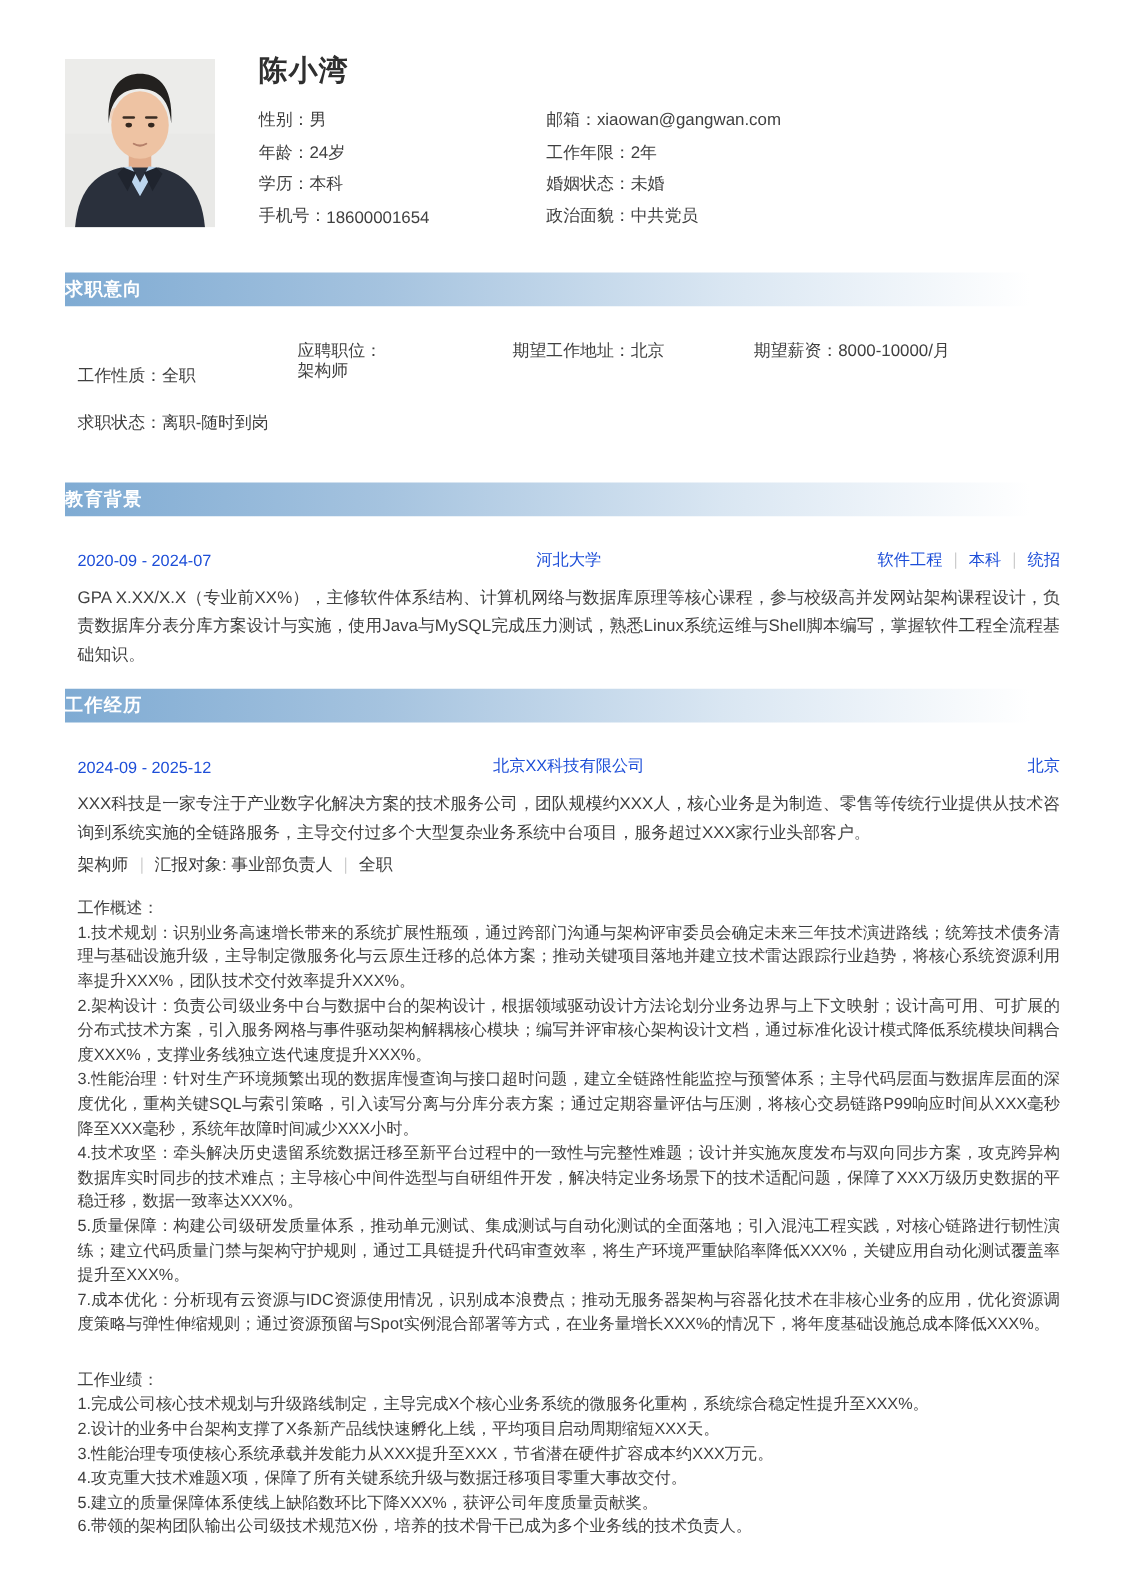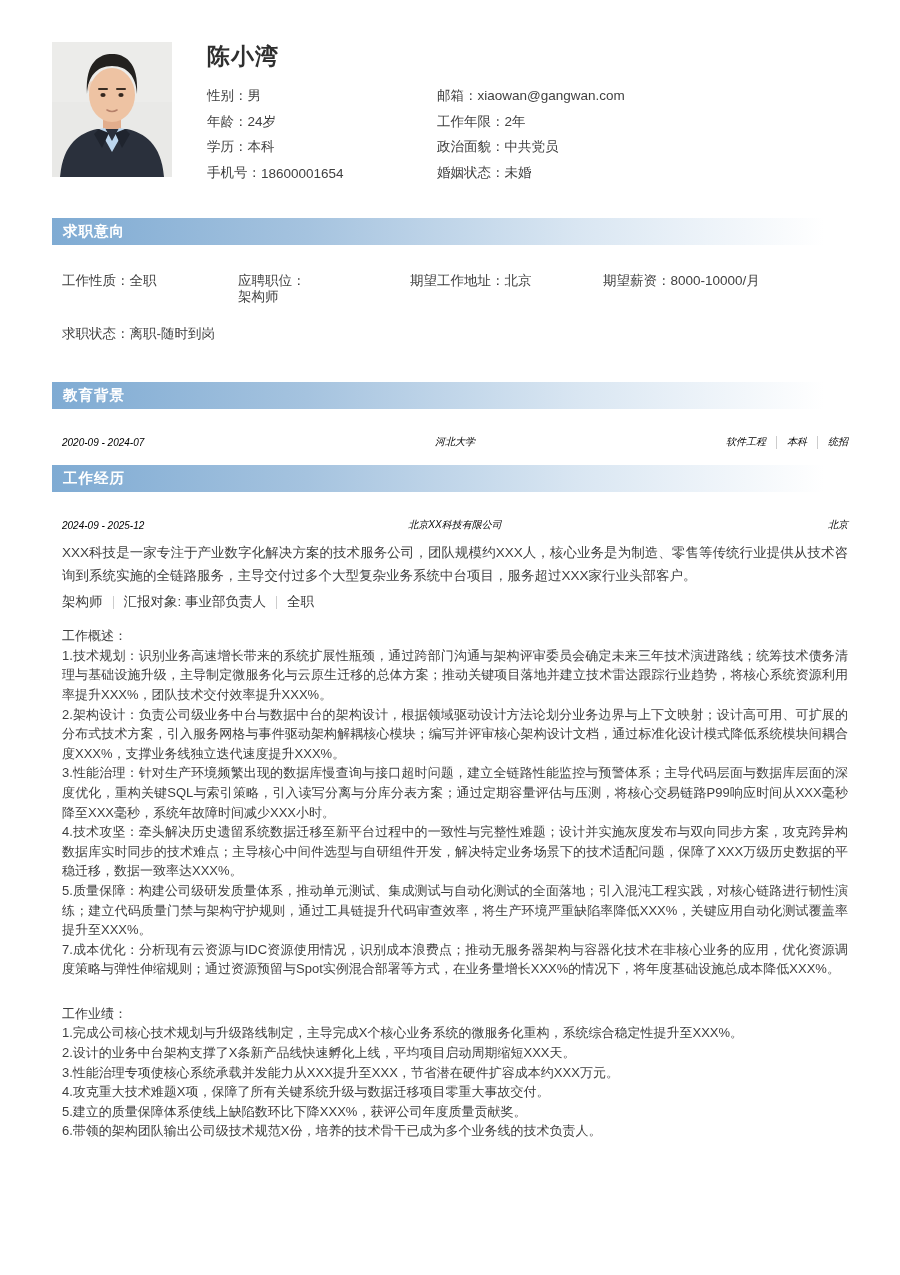--- a/index.html
+++ b/index.html
@@ -14,7 +14,7 @@
   .content{margin:0 52px;width:796px;}
 
   
-  .profile{display:flex;padding-top:42px;}
+  .profile{display:flex;padding-top:42px;align-items:center;}
   .photo{width:120px;height:135px;flex:none;overflow:hidden;}
   .profile-info{margin-left:35px;flex:1;min-width:0;}
   .name{font-size:23px;font-weight:700;color:#2f2f2f;margin:0 0 13px 0;line-height:28px;letter-spacing:1px;}

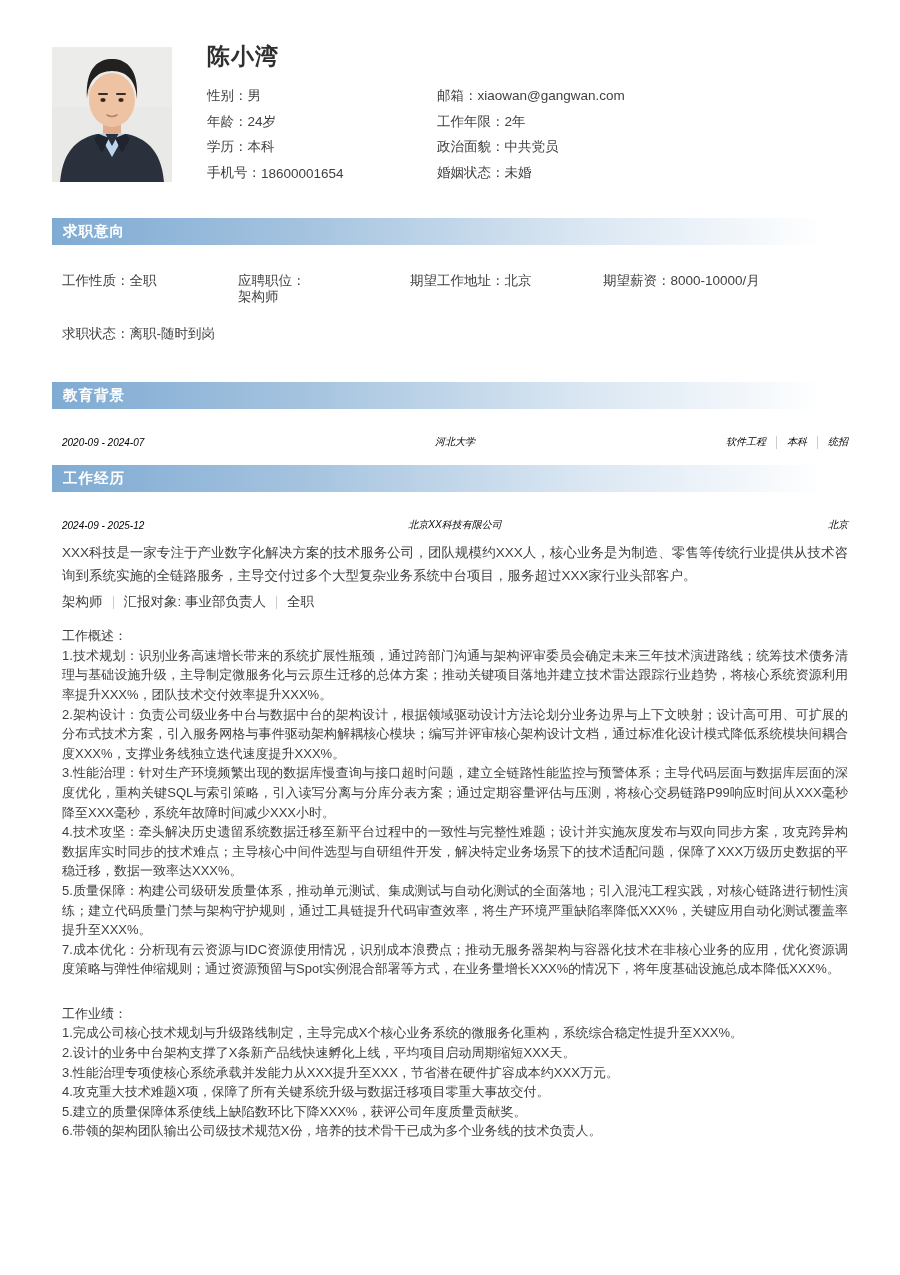--- a/index.html
+++ b/index.html
@@ -117,12 +117,12 @@
                 <span class="val">2年</span>
             </div>
             <div class="info-row">
+              <span class="lbl">婚姻状态：</span>
+                <span class="val">未婚</span>
+            </div>
+            <div class="info-row">
               <span class="lbl">政治面貌：</span>
                 <span class="val">中共党员</span>
-            </div>
-            <div class="info-row">
-              <span class="lbl">婚姻状态：</span>
-                <span class="val">未婚</span>
             </div>
           </div>
         </div>

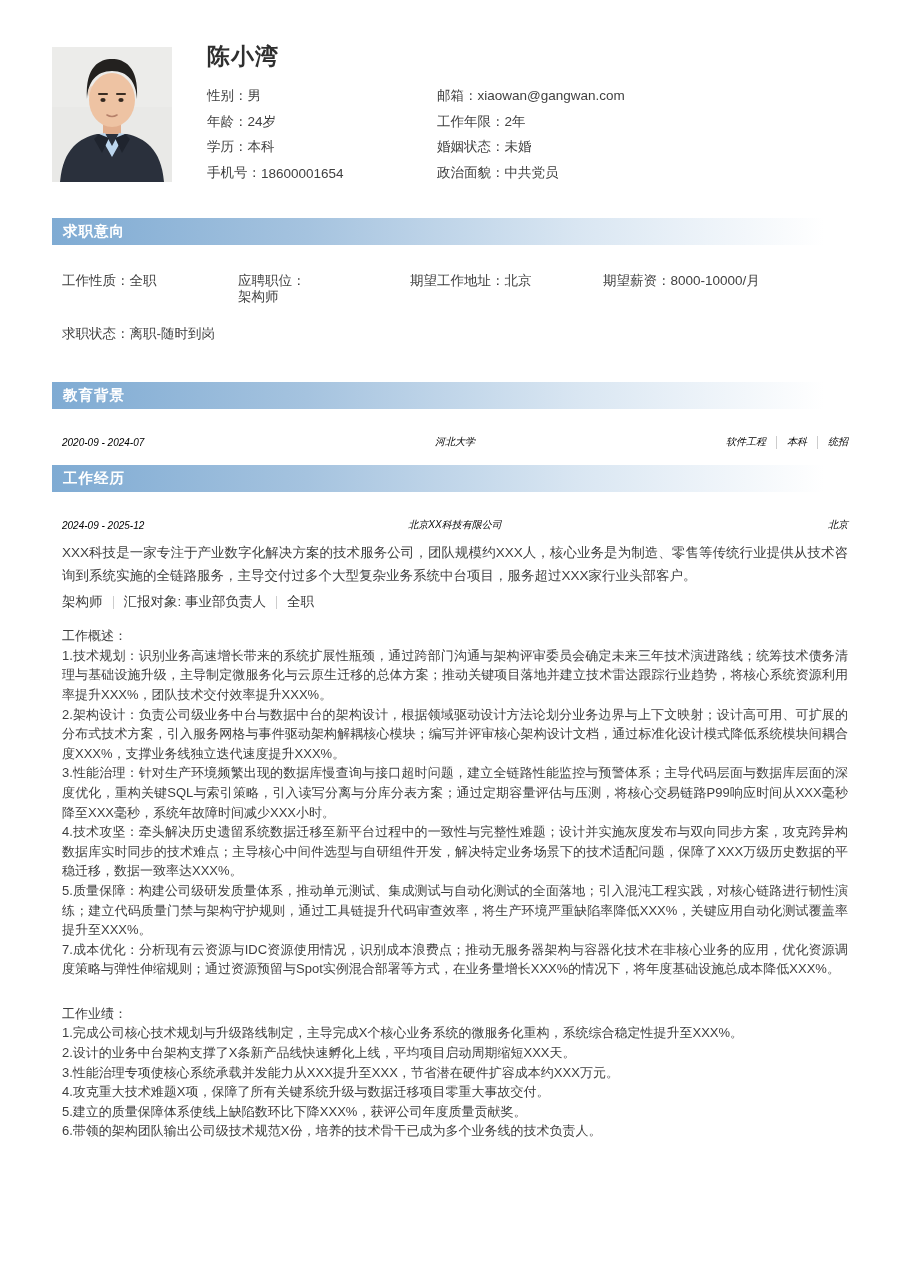--- a/index.html
+++ b/index.html
@@ -27,7 +27,7 @@
 
   
   .section-bar{
-    height:27px;display:flex;align-items:center;padding-left:11px;
+    height:27px;display:flex;align-items:center;
     font-size:14.5px;font-weight:700;color:#ffffff;letter-spacing:1px;
     background:linear-gradient(to right,var(--bar-blue) 0%,#a5c3df 32%,#d9e6f2 66%,#ffffff 97%);
   }

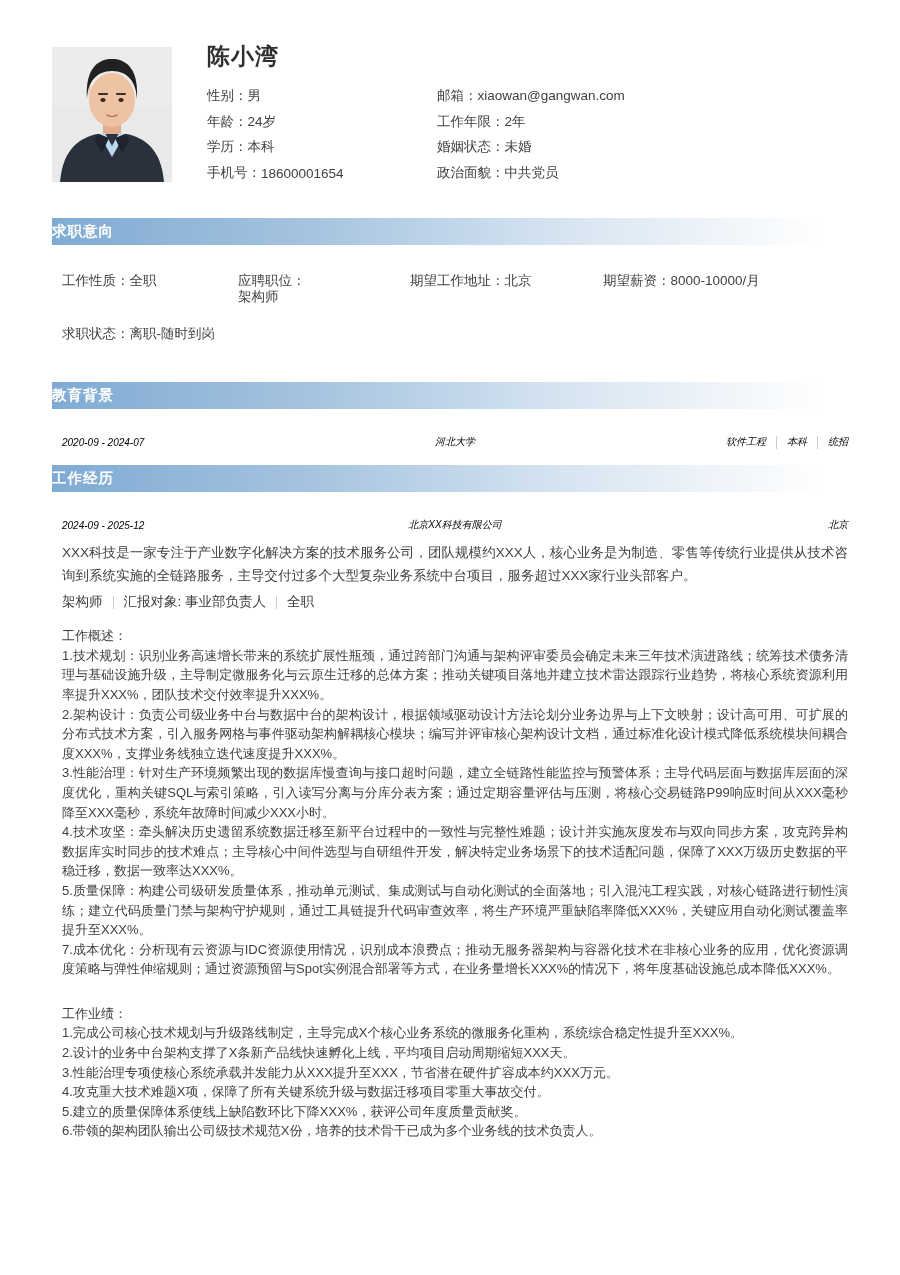--- a/index.html
+++ b/index.html
@@ -39,7 +39,7 @@
   
   .intent-row1{display:flex;margin-top:28px;font-size:13.5px;line-height:16px;}
   .intent-row1 .cell{display:flex;white-space:nowrap;}
-  .intent-row1 .cell:nth-child(1){width:176px;}
+  .intent-row1 .cell:nth-child(1){width:176px;margin-top:20px;}
   .intent-row1 .cell:nth-child(2){width:172px;flex-direction:column;}
   .intent-row1 .cell:nth-child(3){width:193px;}
   .intent-row2{display:flex;margin-top:21px;font-size:13.5px;line-height:16px;}

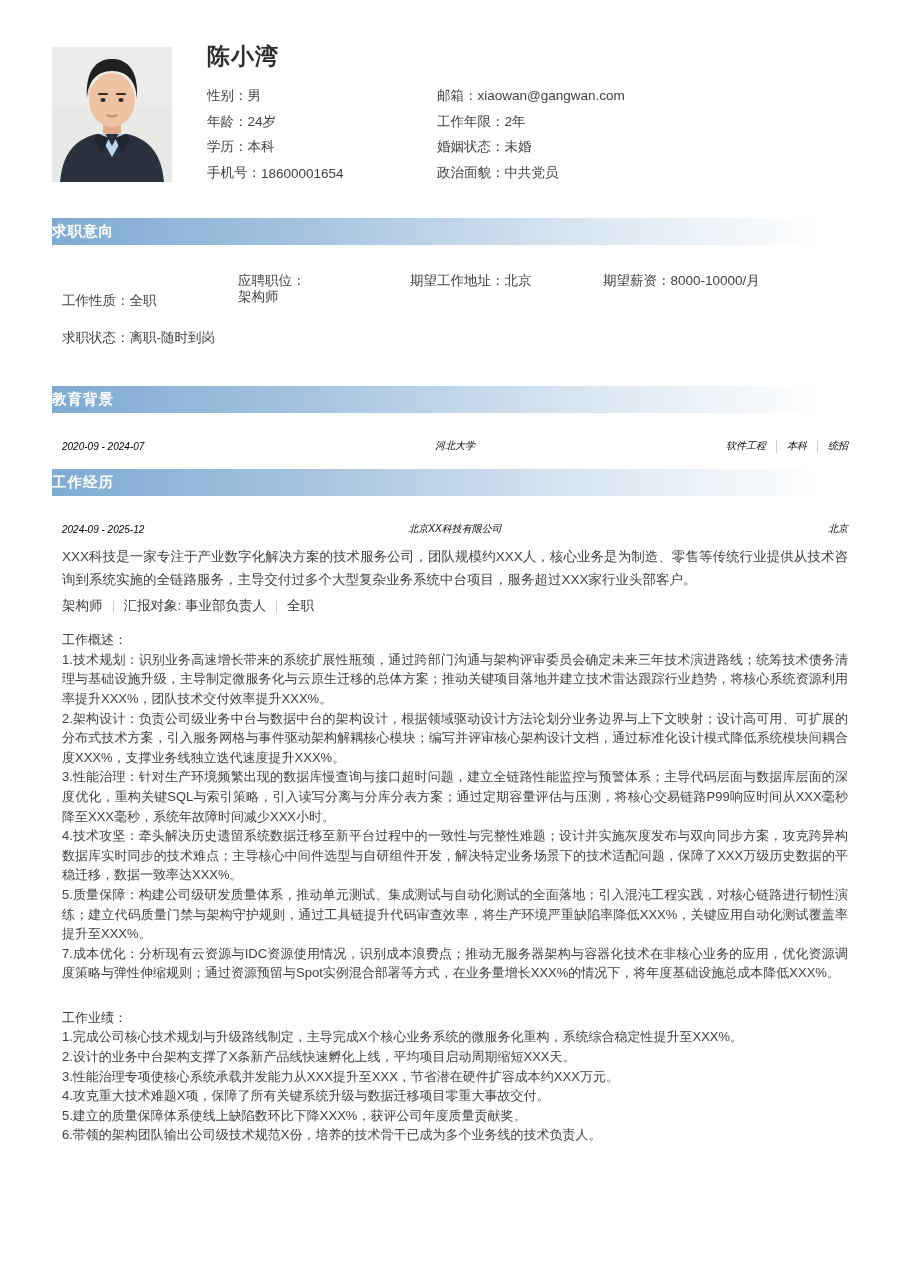--- a/index.html
+++ b/index.html
@@ -45,7 +45,7 @@
   .intent-row2{display:flex;margin-top:21px;font-size:13.5px;line-height:16px;}
 
   
-  .meta-row{display:flex;align-items:center;margin-top:26px;font-size:10px;color:#000000;font-style:italic;}
+  .meta-row{display:flex;align-items:center;margin-top:26px;font-size:13px;color:#1d4ed8;}
   .meta-row .left{flex:1 1 0;text-align:left;white-space:nowrap;}
   .meta-row .center{flex:none;text-align:center;white-space:nowrap;}
   .meta-row .right{flex:1 1 0;text-align:right;white-space:nowrap;display:flex;justify-content:flex-end;align-items:center;}

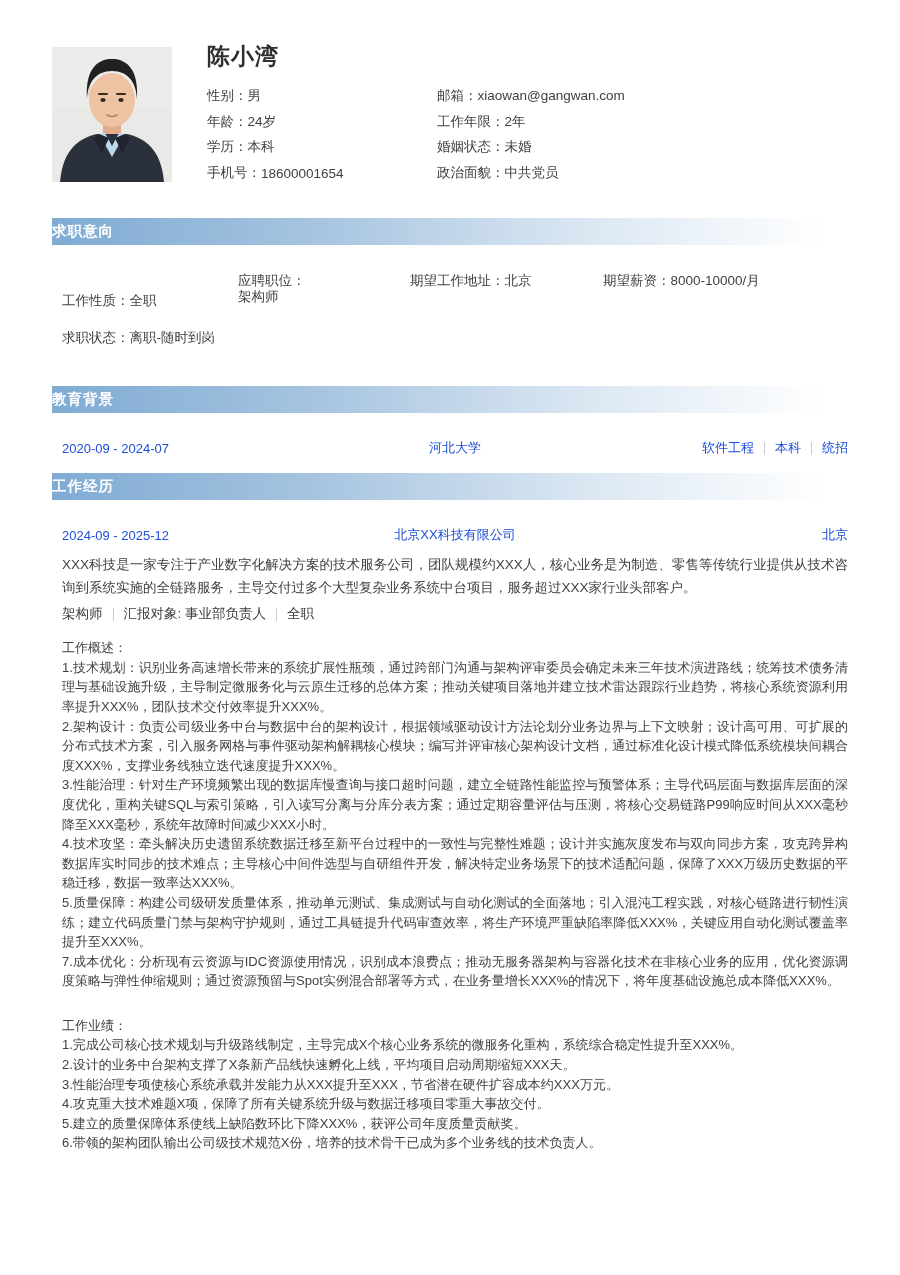--- a/index.html
+++ b/index.html
@@ -175,6 +175,7 @@
             <span>统招</span>
           </span>
         </div>
+        <p class="desc">GPA X.XX/X.X（专业前XX%），主修软件体系结构、计算机网络与数据库原理等核心课程，参与校级高并发网站架构课程设计，负责数据库分表分库方案设计与实施，使用Java与MySQL完成压力测试，熟悉Linux系统运维与Shell脚本编写，掌握软件工程全流程基础知识。</p>
       </div>
     </div>
 

